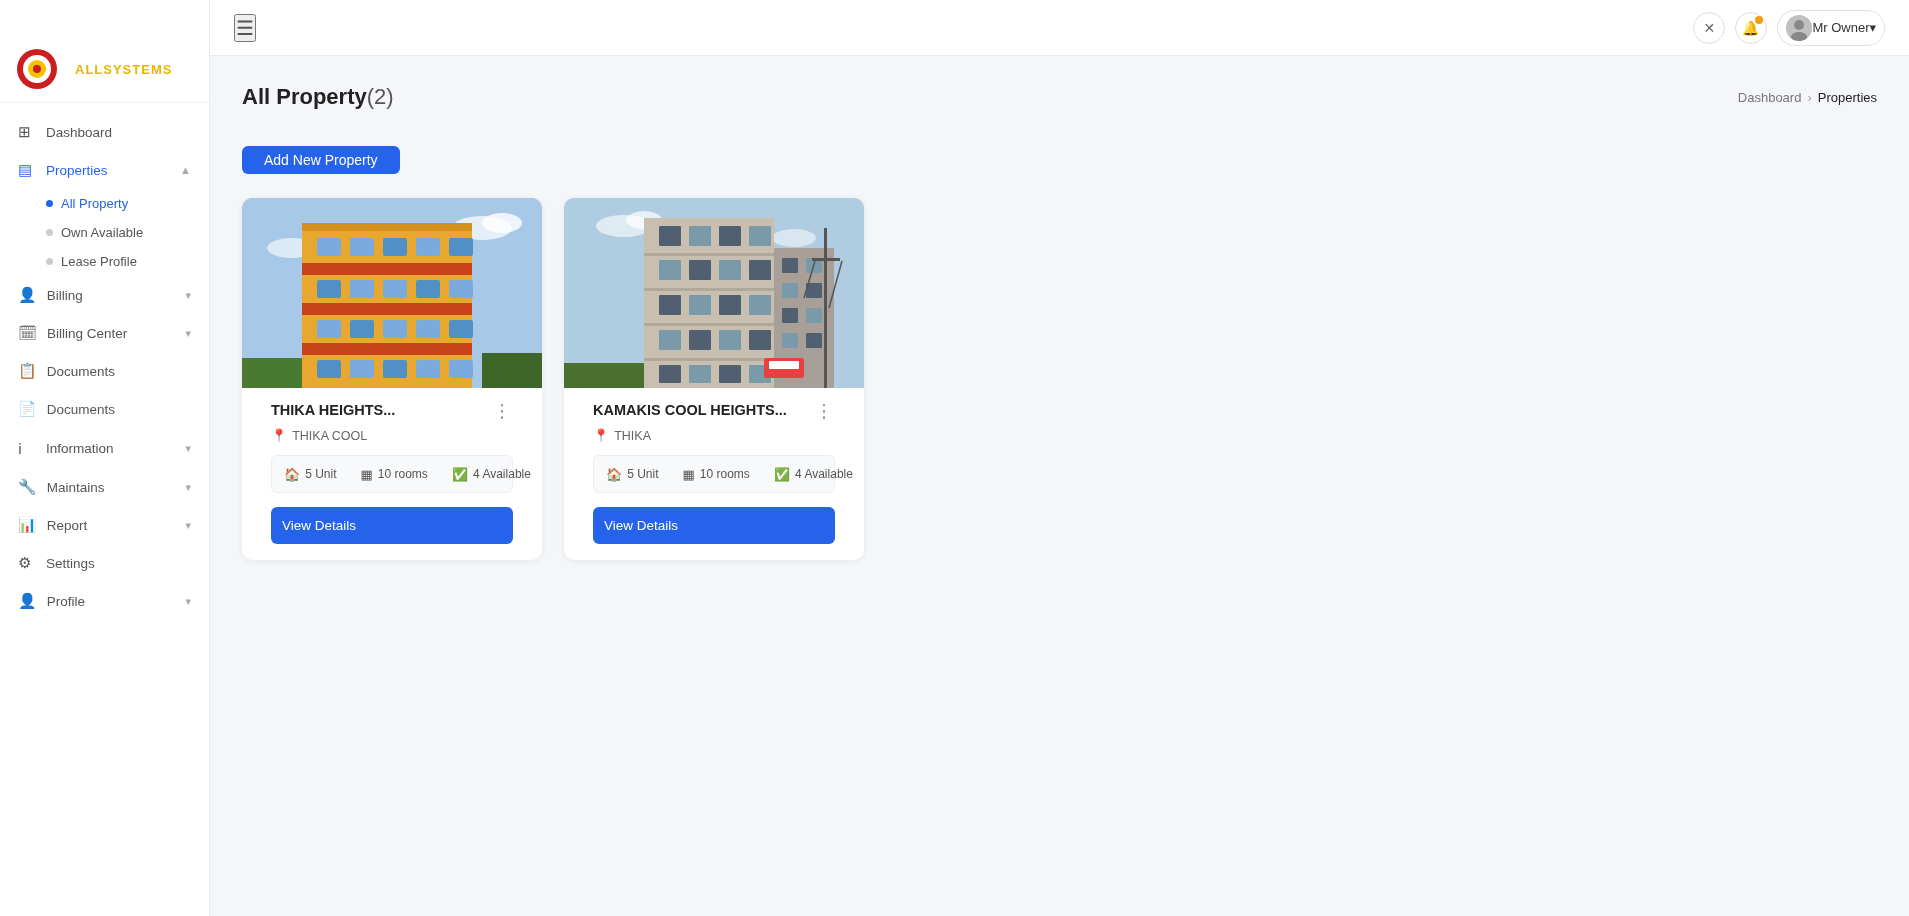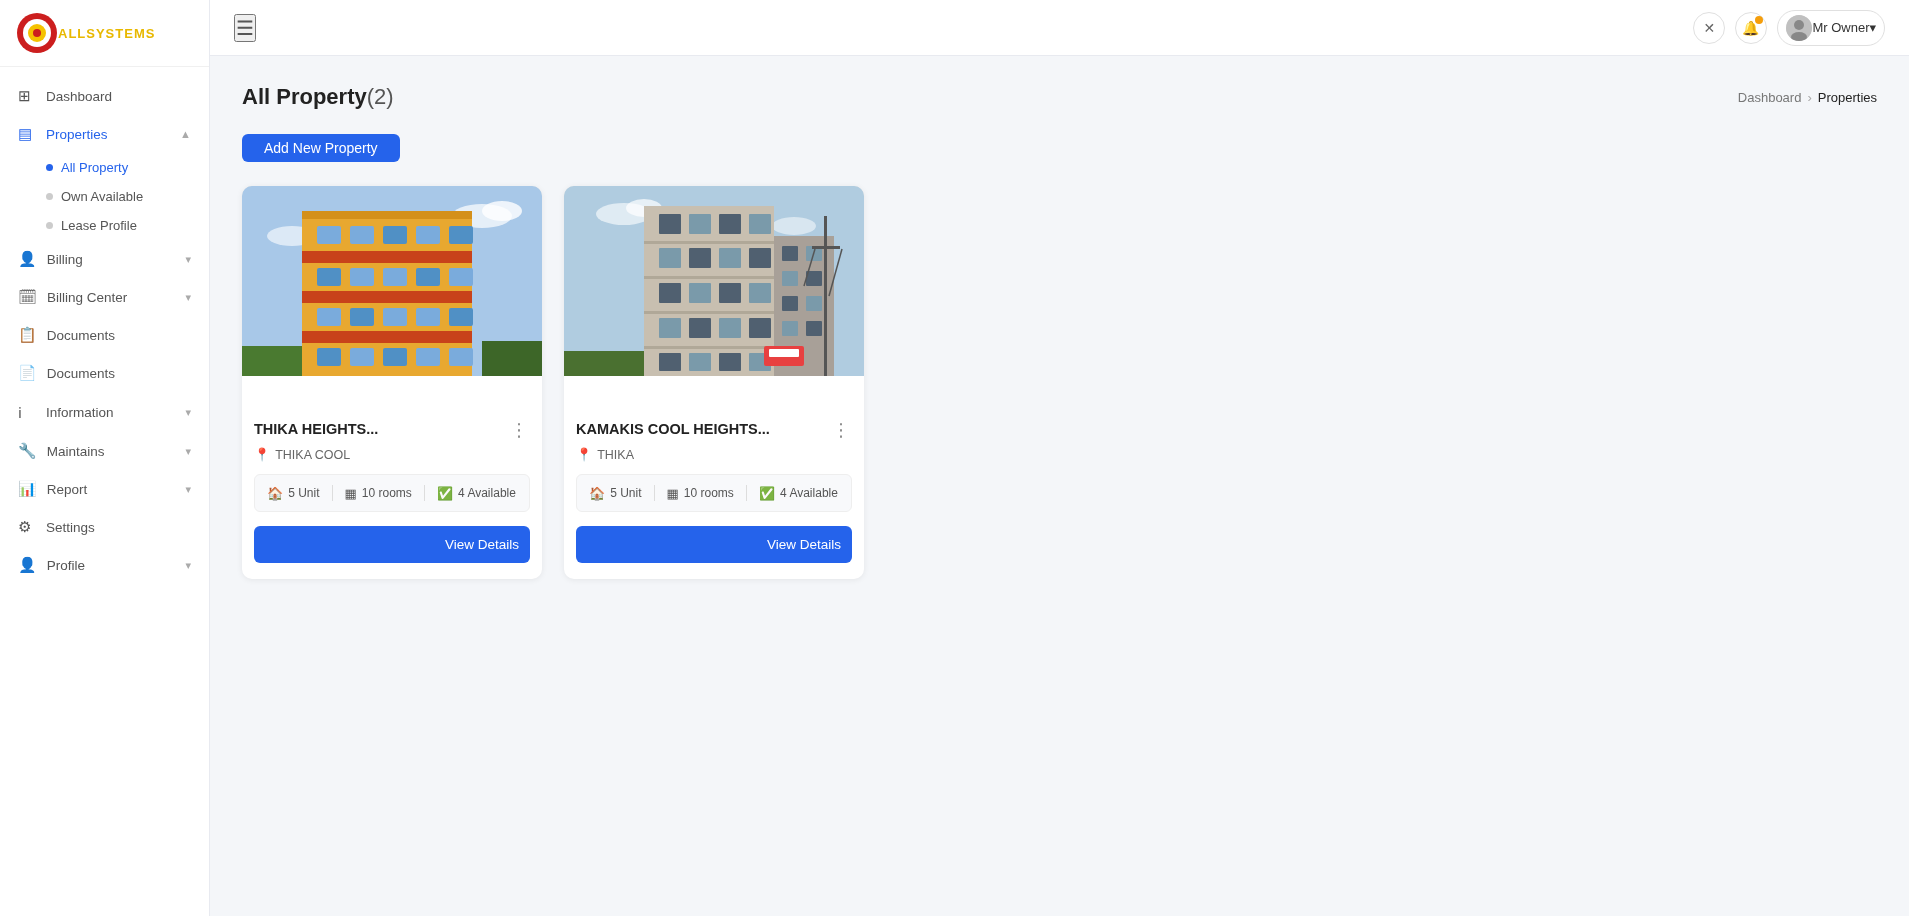--- a/index.html
+++ b/index.html
@@ -21,7 +21,8 @@
       align-items: center;
       padding: 12px 16px;
       border-bottom: 1px solid #f0f0f0;
-      gap: 0;
+      gap: 17px;
+      margin-top: 36px;
     }
     .logo-icon {
       width: 42px;

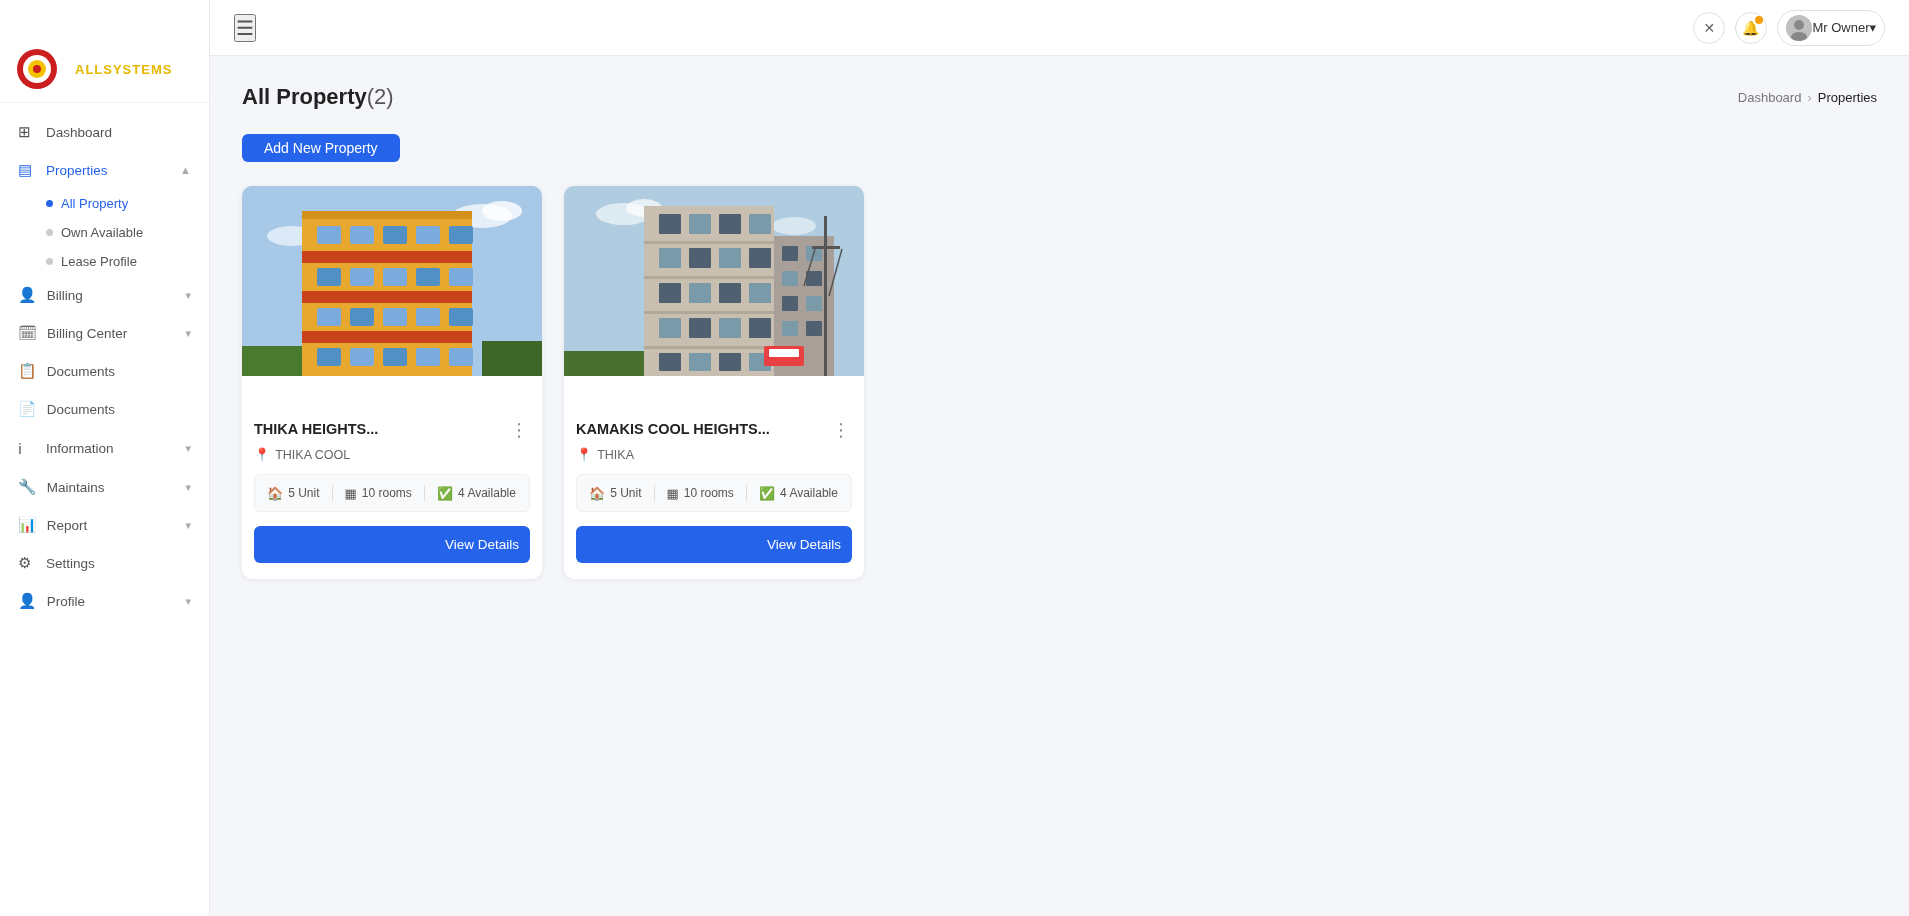--- a/index.html
+++ b/index.html
@@ -141,7 +141,7 @@
       display: flex;
       align-items: center;
       justify-content: space-between;
-      margin-bottom: 24px;
+      margin-bottom: 36px;
     }
     .page-title {
       font-size: 22px;

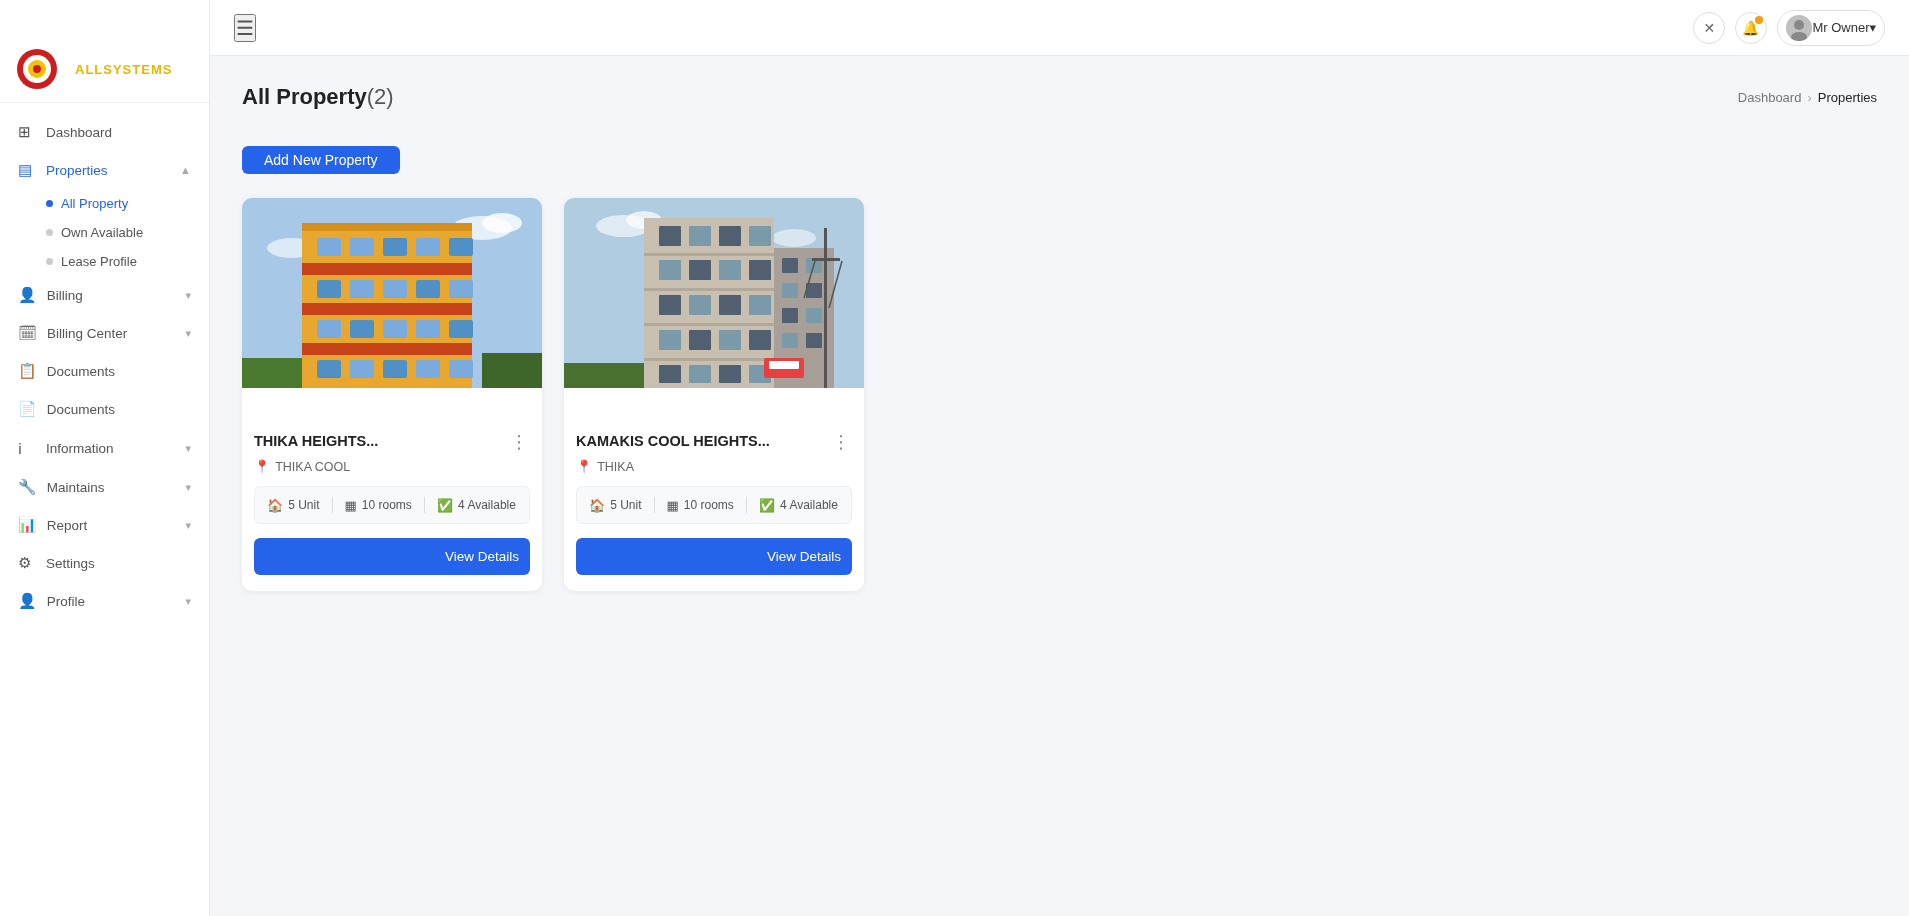--- a/index.html
+++ b/index.html
@@ -196,7 +196,7 @@
       position: relative;
     }
 
-    .card-body { padding: 14px 12px 16px; margin-top: 31px; }
+    .card-body { padding: 14px 29px 16px; }
     .card-header-row {
       display: flex;
       align-items: flex-start;

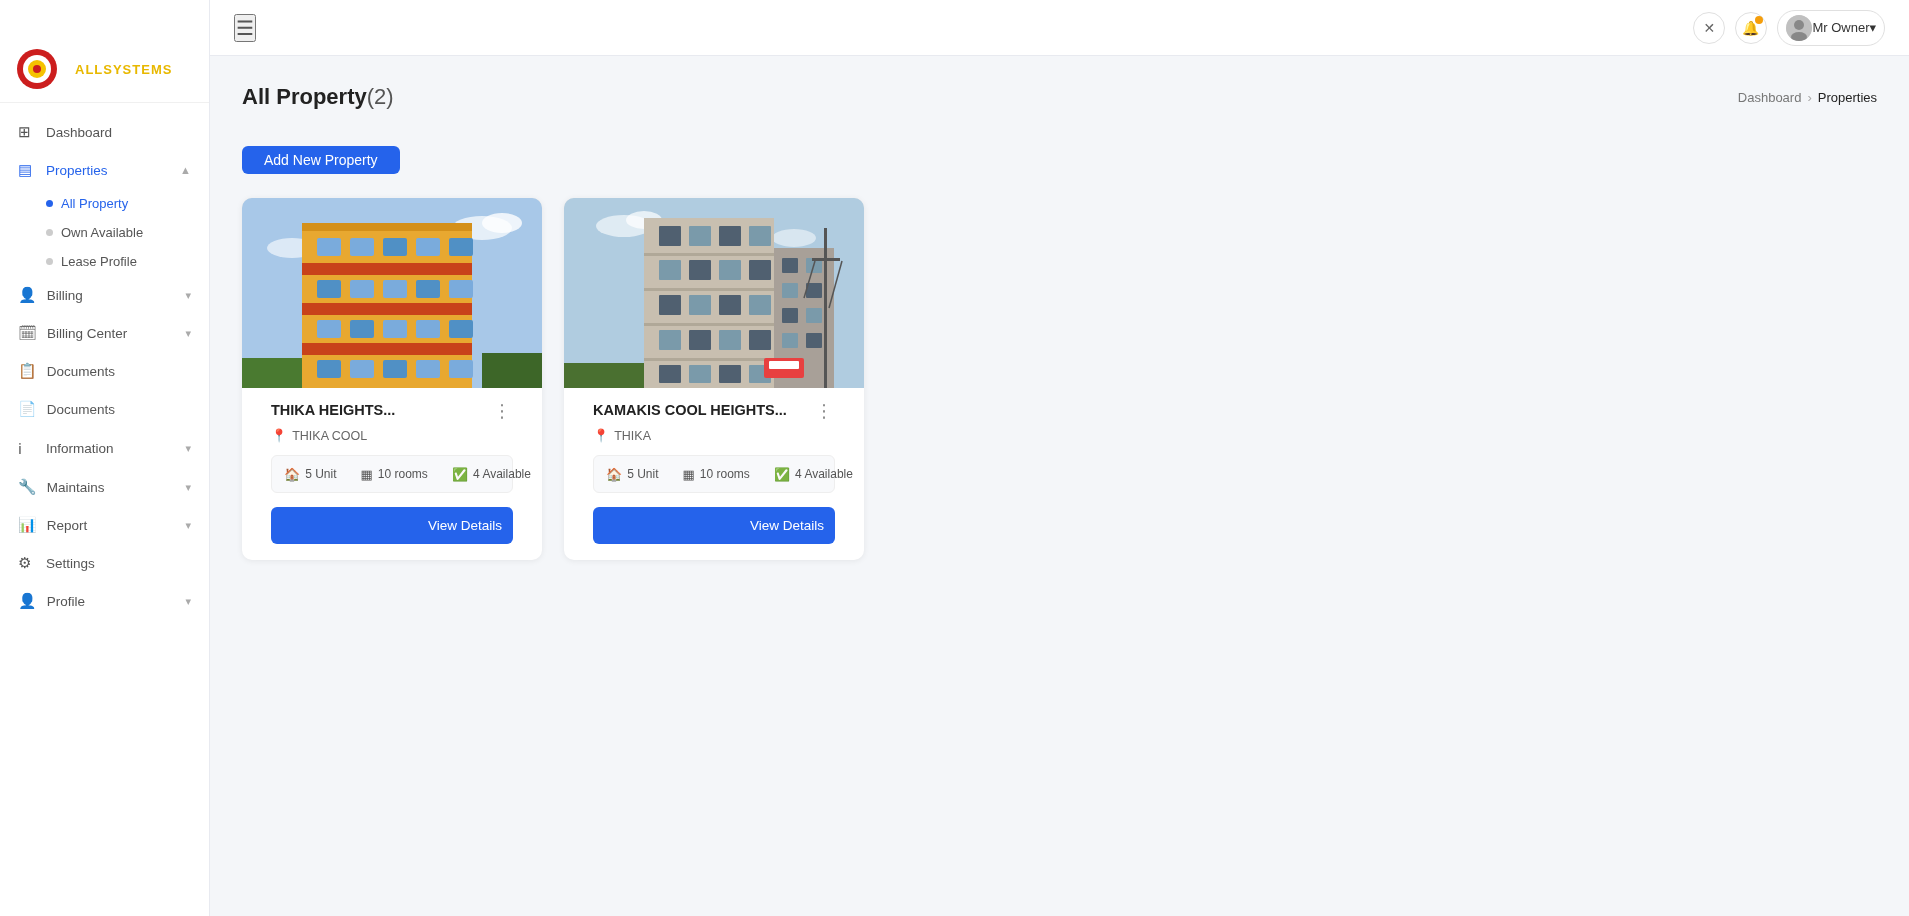--- a/index.html
+++ b/index.html
@@ -257,7 +257,7 @@
       font-size: 13.5px;
       font-weight: 500;
       cursor: pointer;
-      text-align: right;
+      text-align: left;
     }
   </style>
 </head>

